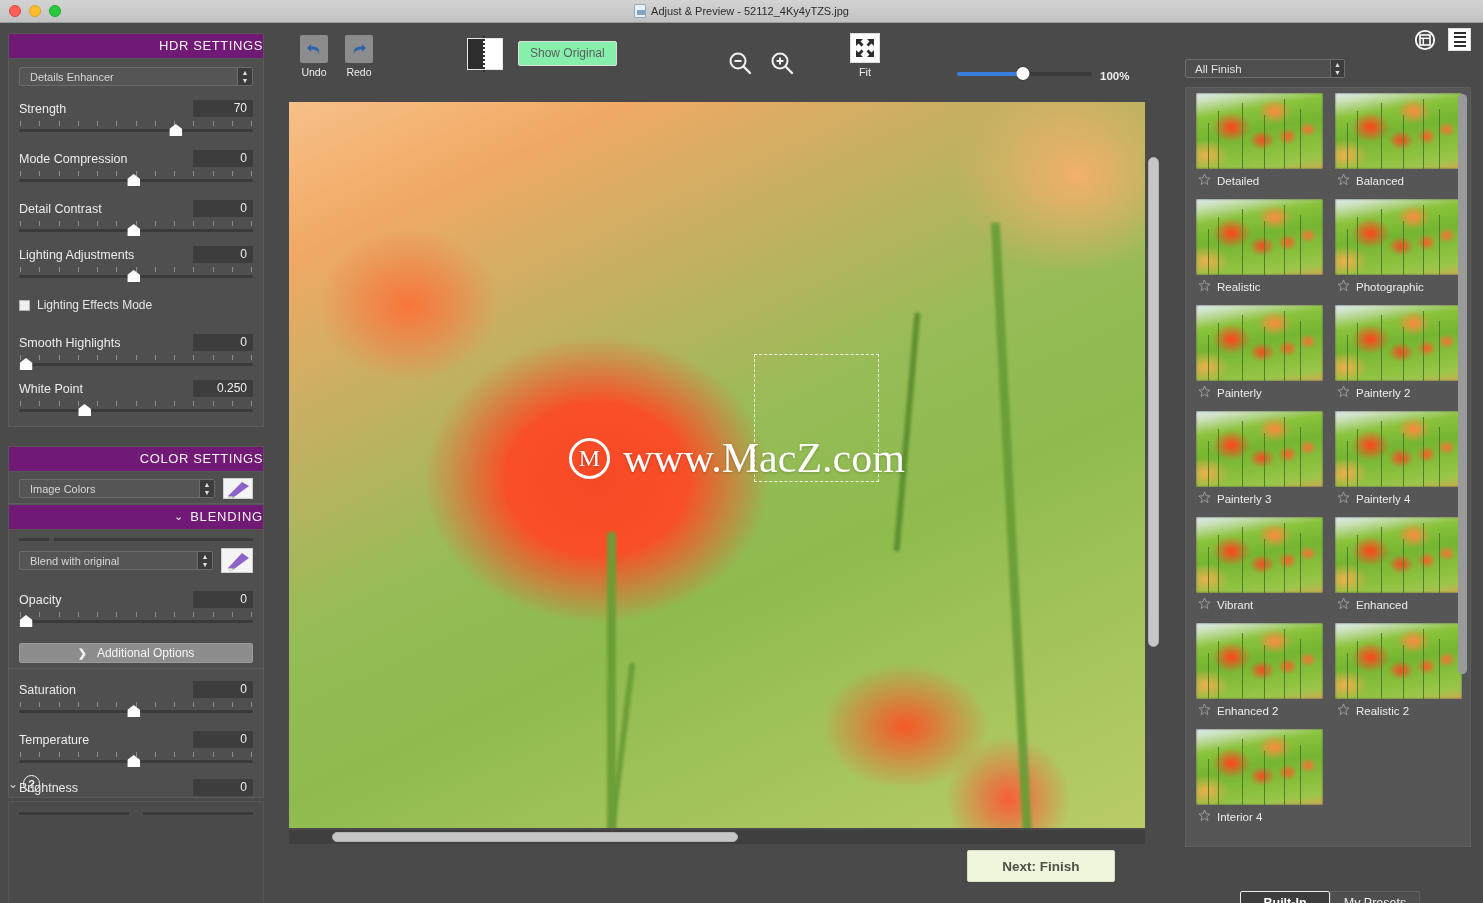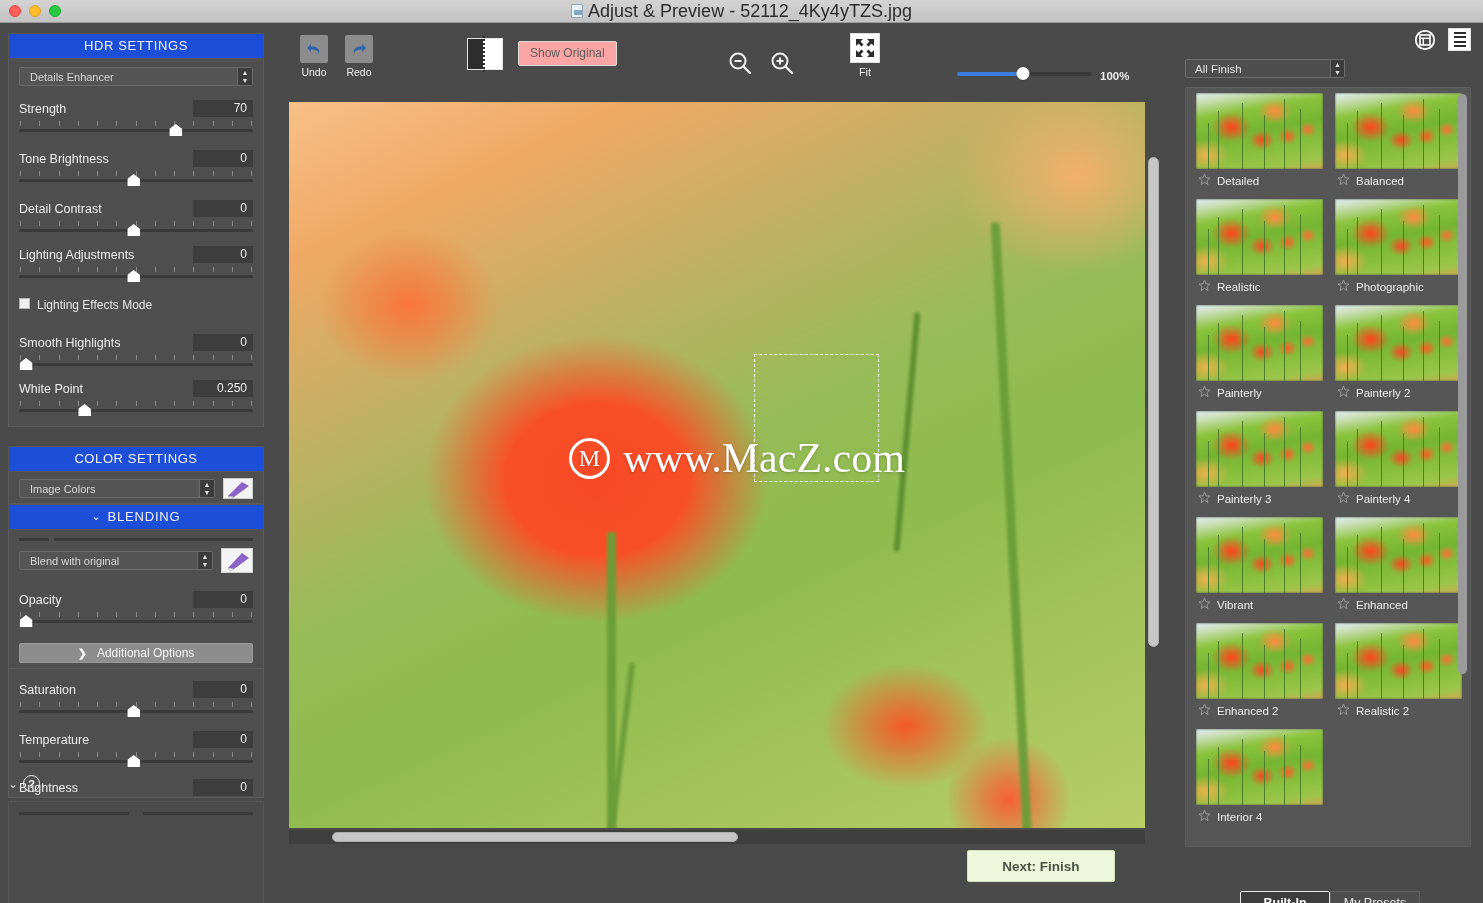--- a/index.html
+++ b/index.html
@@ -29,7 +29,7 @@
   .tl.g { background: #28c840; border: .5px solid #1aab29; }
   .title-center {
     position: absolute; left: 0; right: 0; text-align: center;
-    font-size: 18px; color: #2c2c2c; font-weight: 400;
+    font-size: 11px; color: #2c2c2c; font-weight: 400;
     display: flex; align-items: center; justify-content: center; gap: 5px;
   }
   .doc-icon {

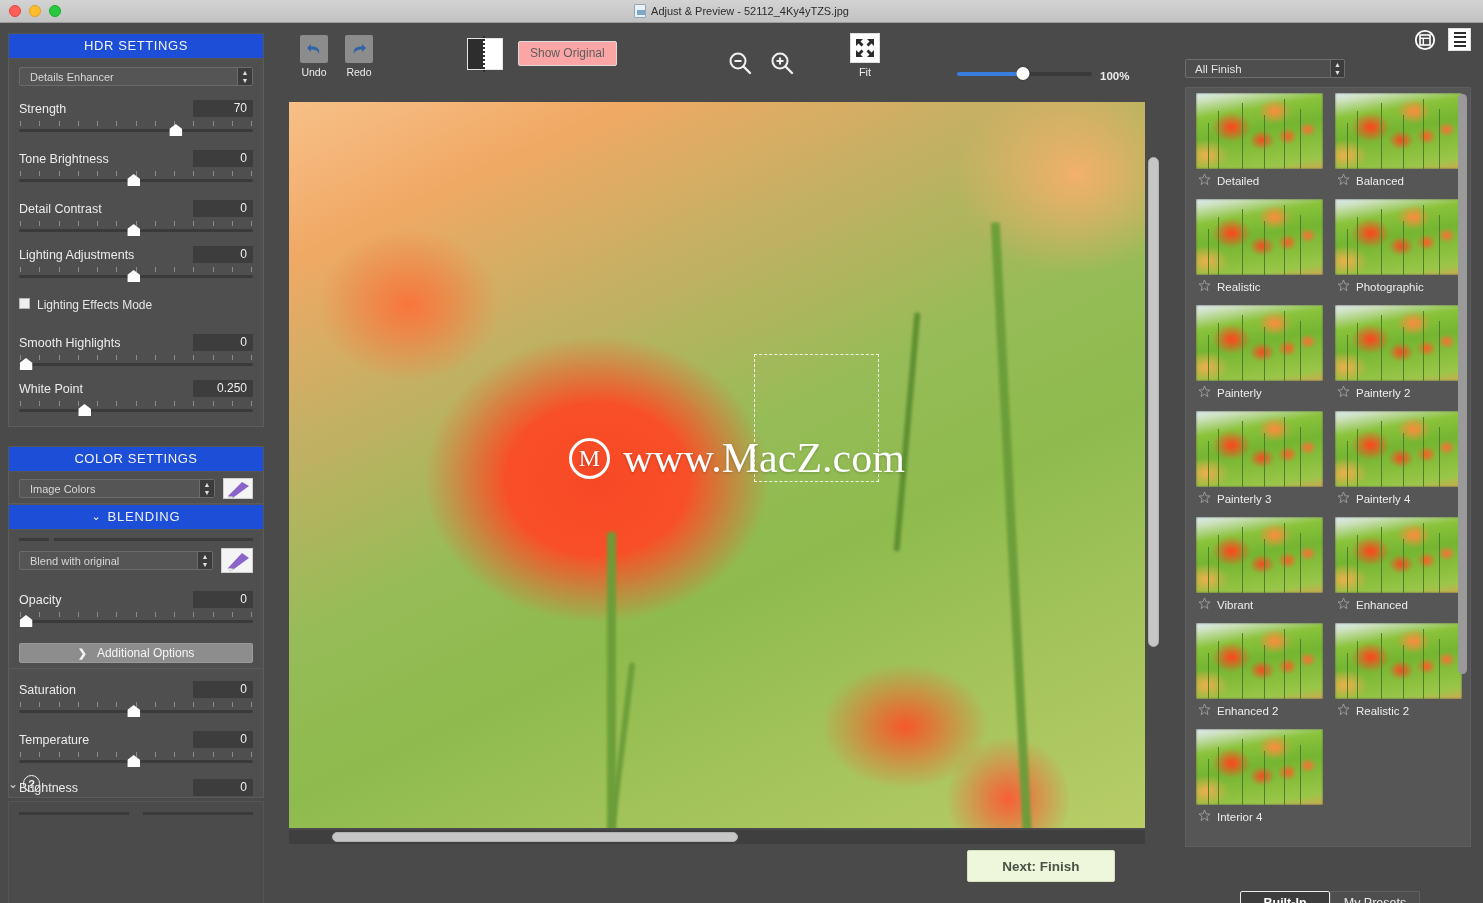--- a/index.html
+++ b/index.html
@@ -51,7 +51,7 @@
     position: absolute; left: 8px; top: 10px; width: 256px;
   }
   .section-header {
-    background: #1d4ed8; color: #f2f2f2; text-align: center;
+    background: #701a75; color: #f2f2f2; text-align: right;
     font-size: 13px; letter-spacing: .6px; padding: 4px 0 5px;
     border: 1px solid #565656; position: relative;
   }

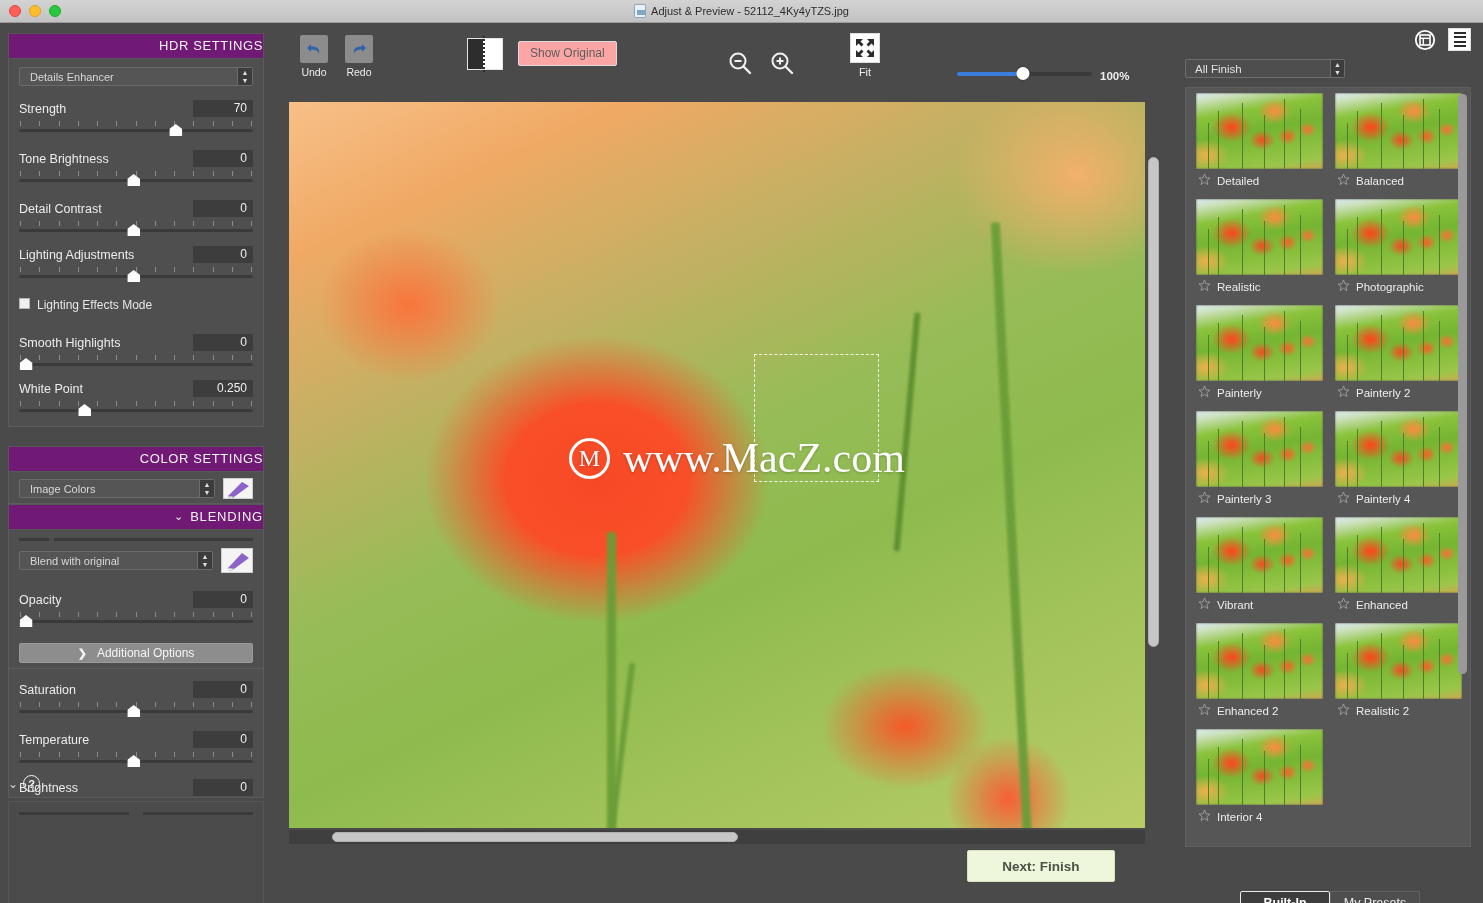--- a/index.html
+++ b/index.html
@@ -198,7 +198,7 @@
   }
   .show-orig {
     position: absolute; left: 246px; top: 18px;
-    background: #fca5a5; color: #5d5d5d; font-size: 12px;
+    background: #86efac; color: #5d5d5d; font-size: 12px;
     padding: 4px 11px 5px; border-radius: 2px; border: 1px solid #dcdcdc;
   }
   .zoom-ic { position: absolute; top: 27px; cursor: pointer; }

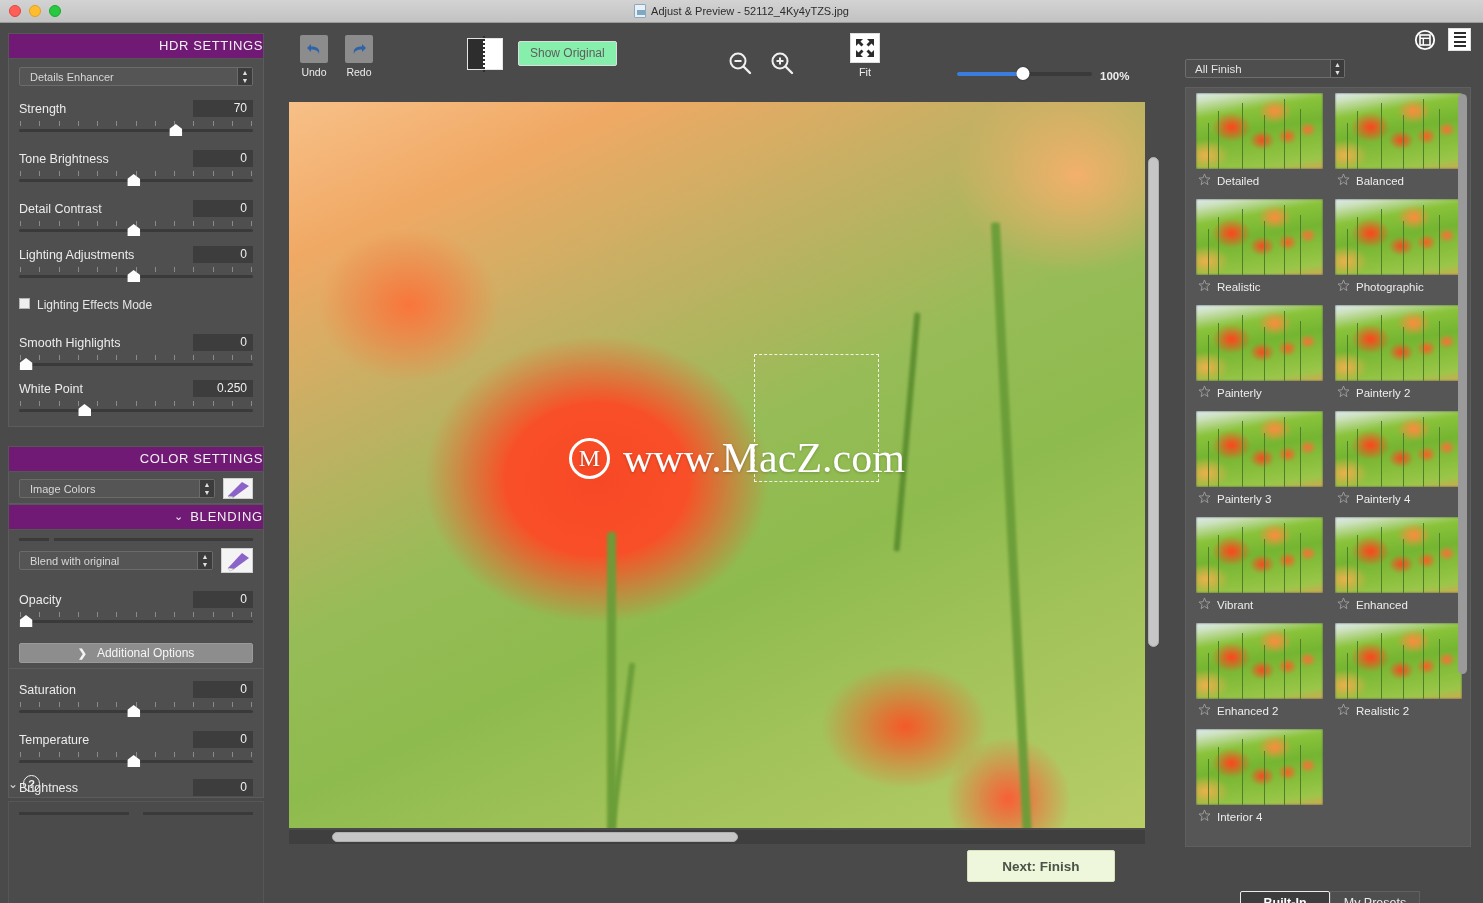--- a/index.html
+++ b/index.html
@@ -424,7 +424,7 @@
 
         <div class="slider-row">
           <div class="slider-top">
-            <span class="slider-label">Tone Brightness</span>
+            <span class="slider-label">Mode Compression</span>
             <span class="slider-value">0</span>
           </div>
           <div class="track-wrap">

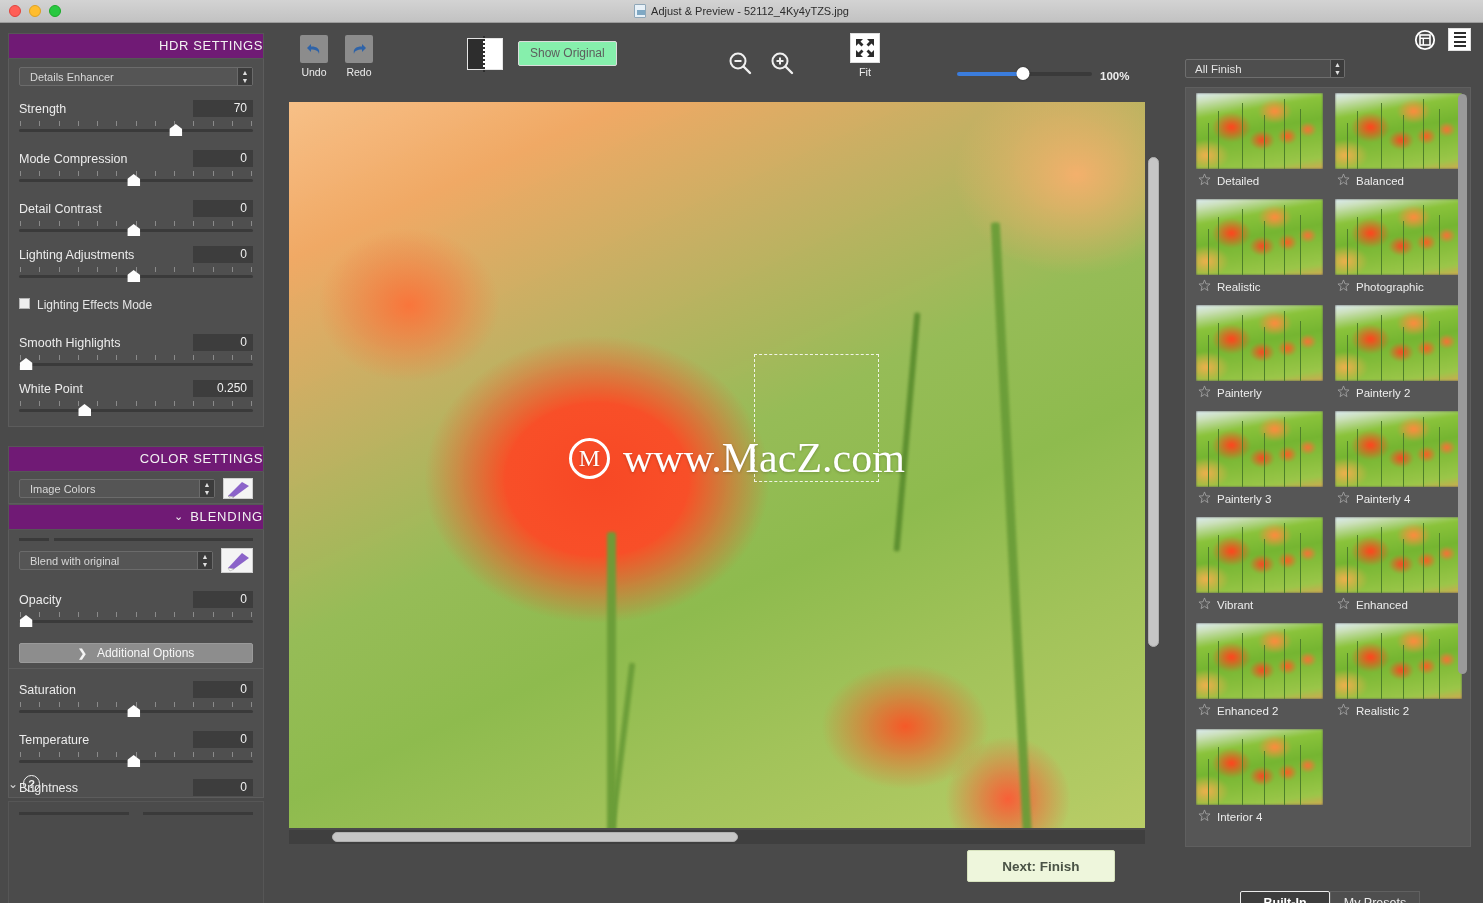--- a/index.html
+++ b/index.html
@@ -105,7 +105,7 @@
     clip-path: polygon(50% 0%, 100% 42%, 100% 100%, 0% 100%, 0% 42%);
   }
   .checkbox-row {
-    display: flex; gap: 7px; margin-top: 16px;
+    display: flex; align-items: center; gap: 7px; margin-top: 16px;
   }
   .checkbox {
     width: 11px; height: 11px; background: #efefef; border: 1px solid #b4b4b4;

